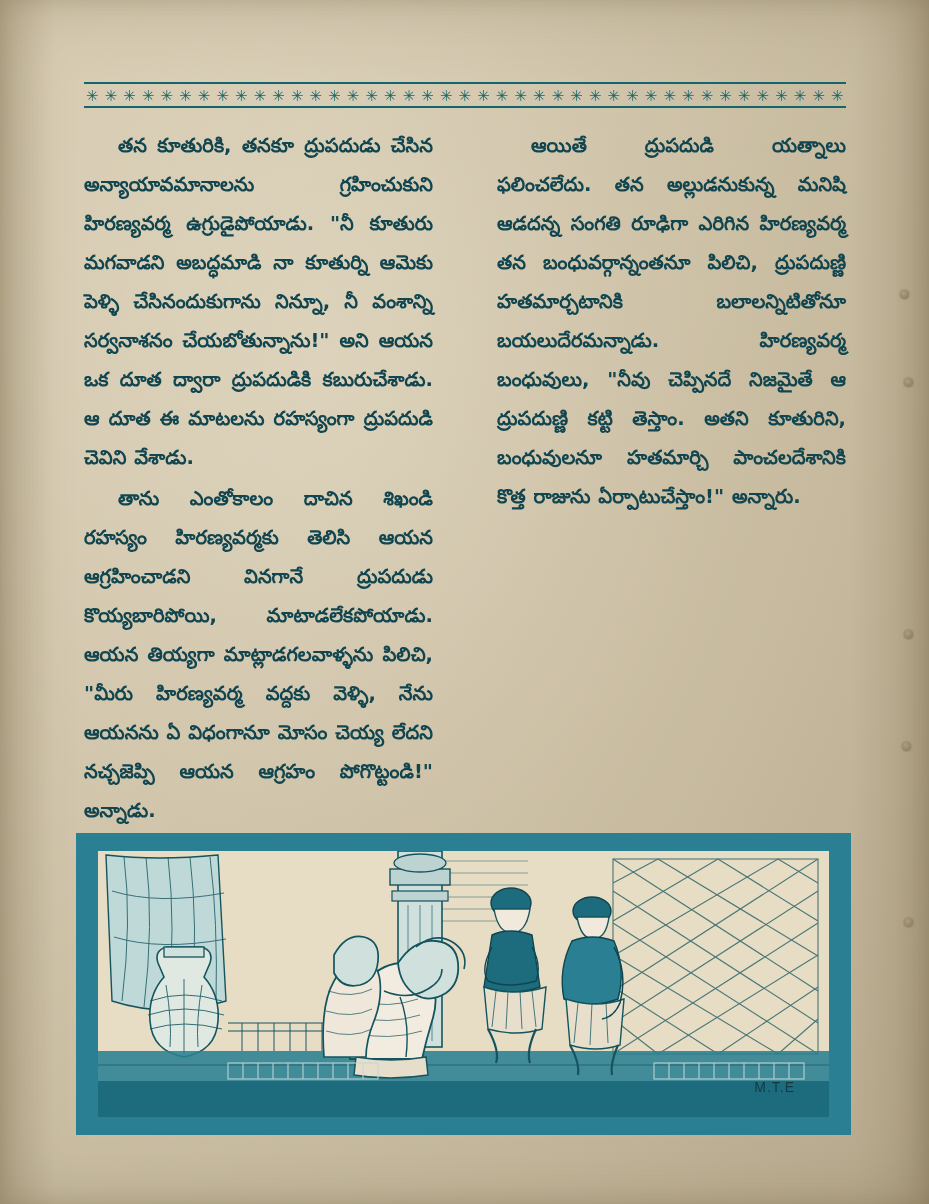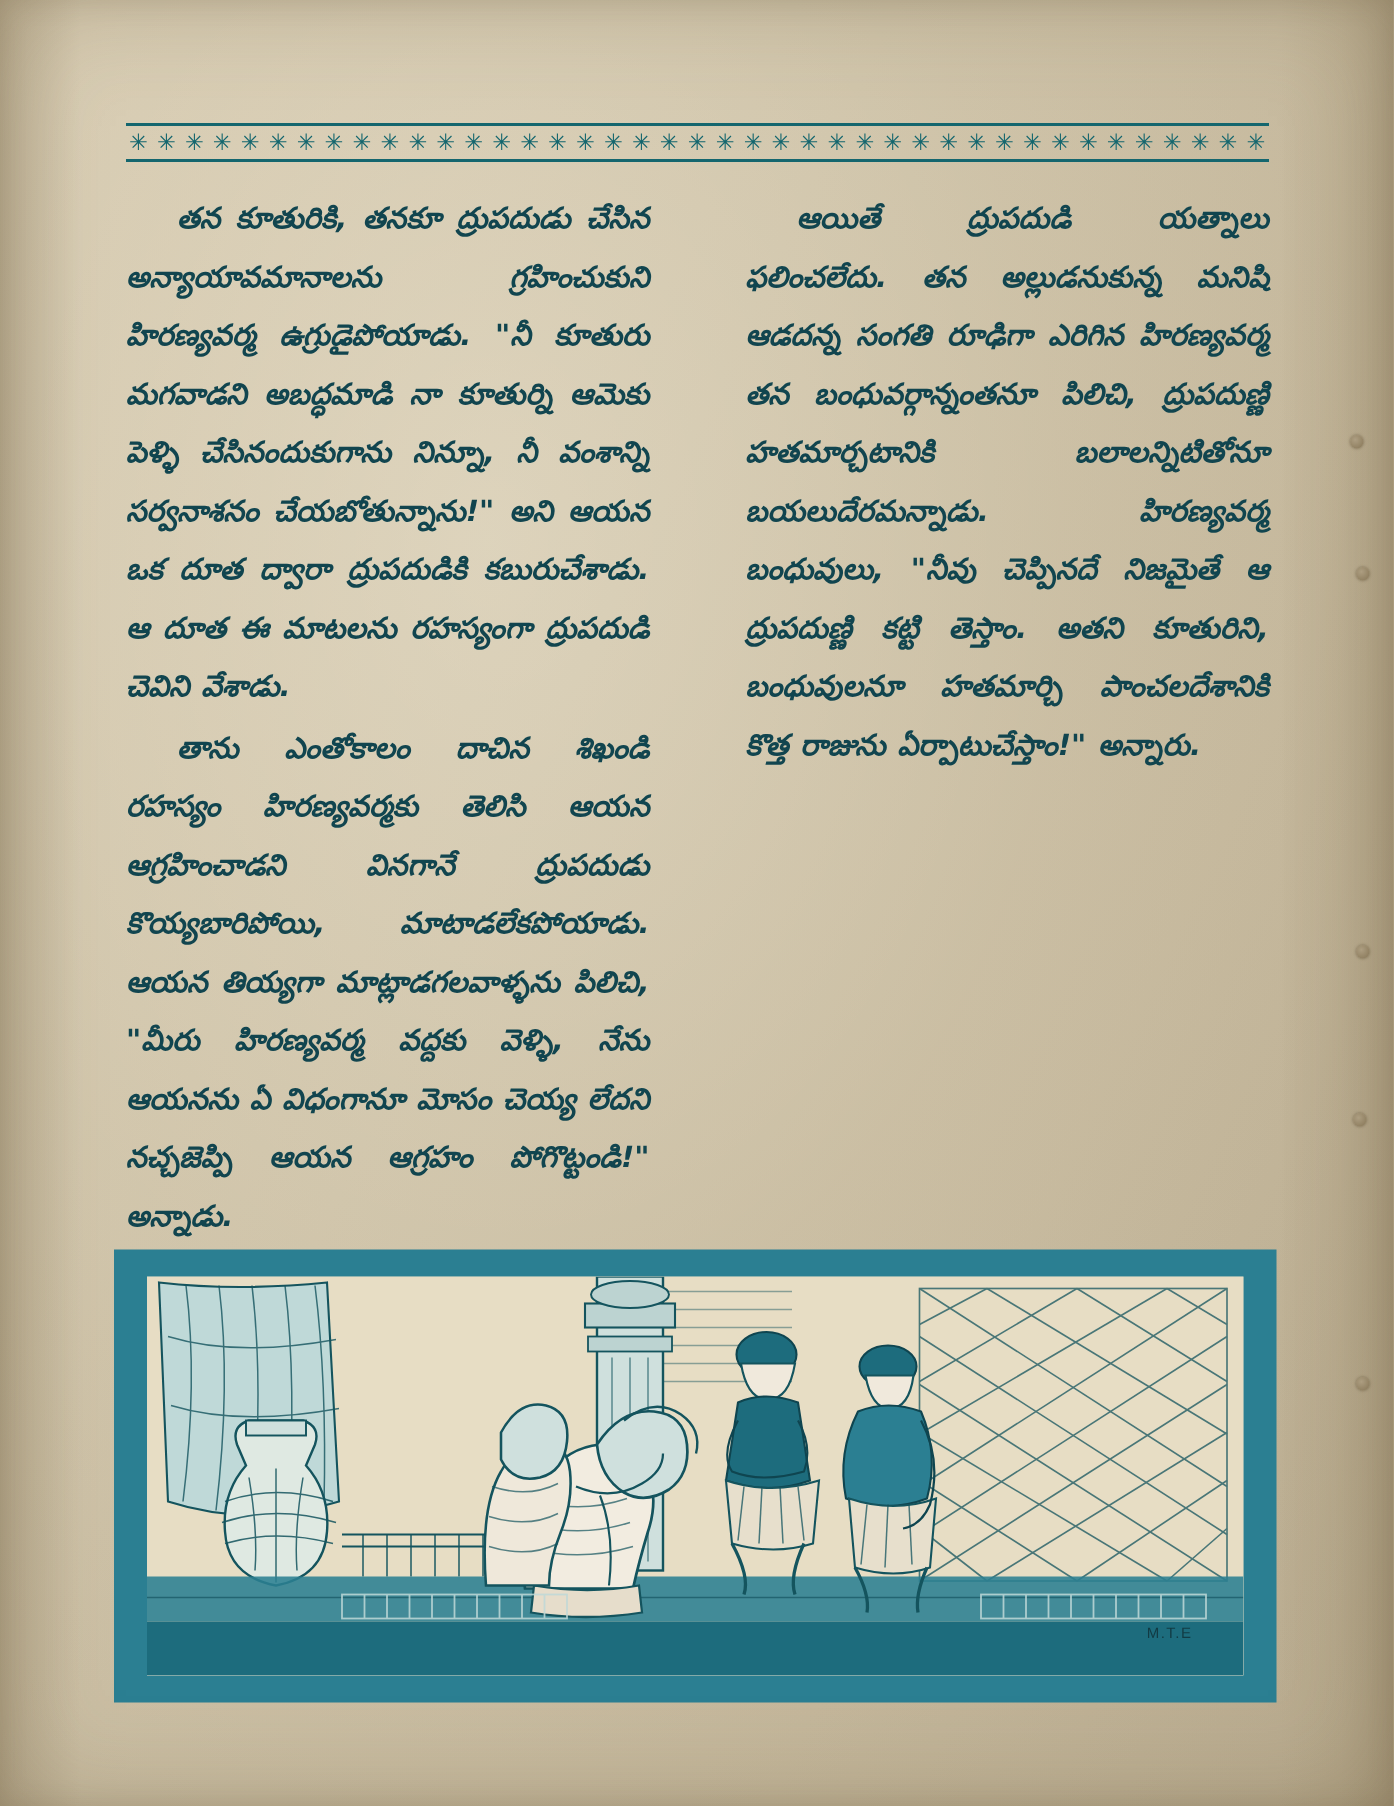--- a/index.html
+++ b/index.html
@@ -91,7 +91,6 @@
     width: 762px;
     display: flex;
     gap: 64px;
-    font-style: italic;
   }
   .col {
     width: 359px;

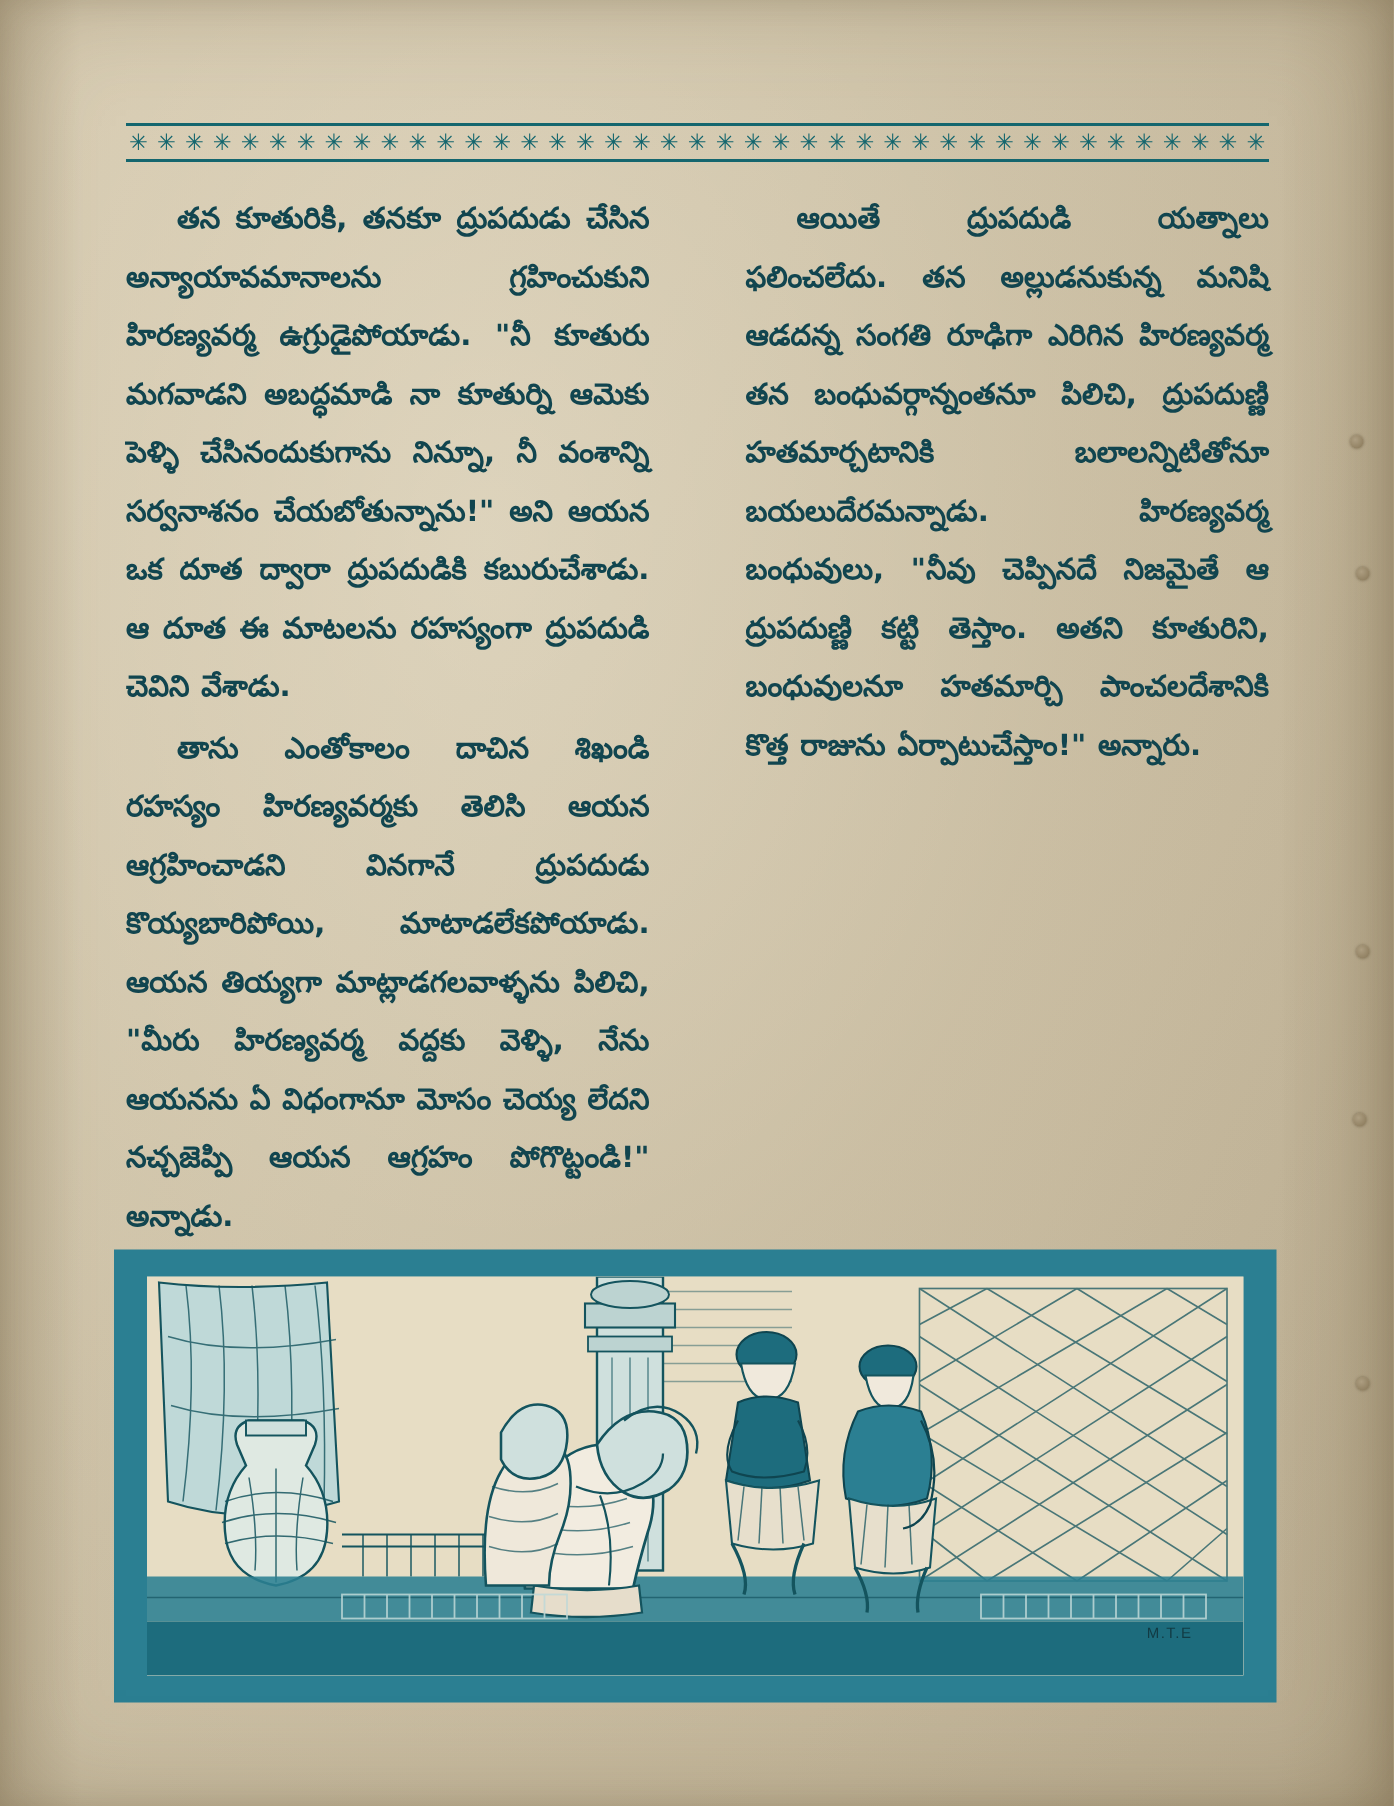--- a/index.html
+++ b/index.html
@@ -133,7 +133,7 @@
     position: absolute;
     right: 34px;
     bottom: 22px;
-    font-size: 10px;
+    font-size: 14px;
     color: #123b44;
     font-family: "Liberation Sans", sans-serif;
     letter-spacing: 1px;

